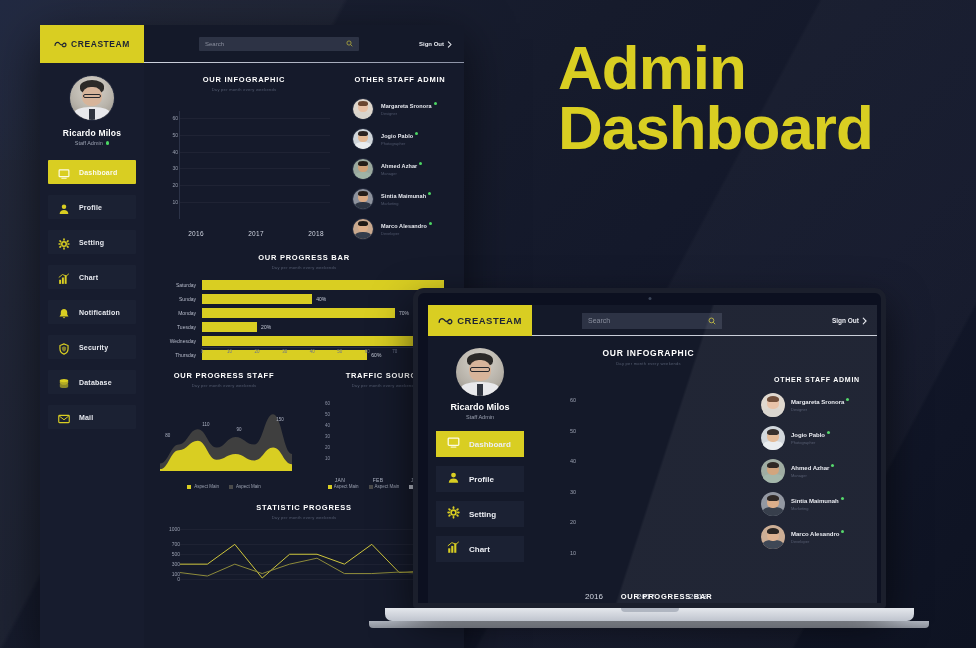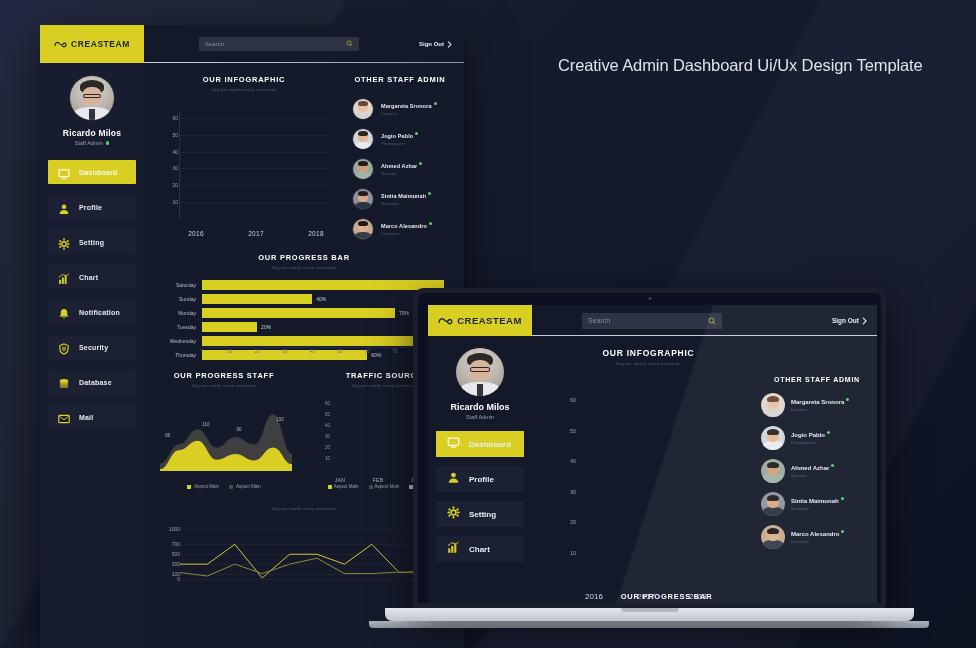--- a/index.html
+++ b/index.html
@@ -603,6 +603,10 @@
 </div>
 
 <div class="hero">
+  <div class="hero-title">
+    <div>Admin</div>
+    <div>Dashboard</div>
+  </div>
   <div class="hero-sub">Creative Admin Dashboard Ui/Ux Design Template</div>
 </div>
 

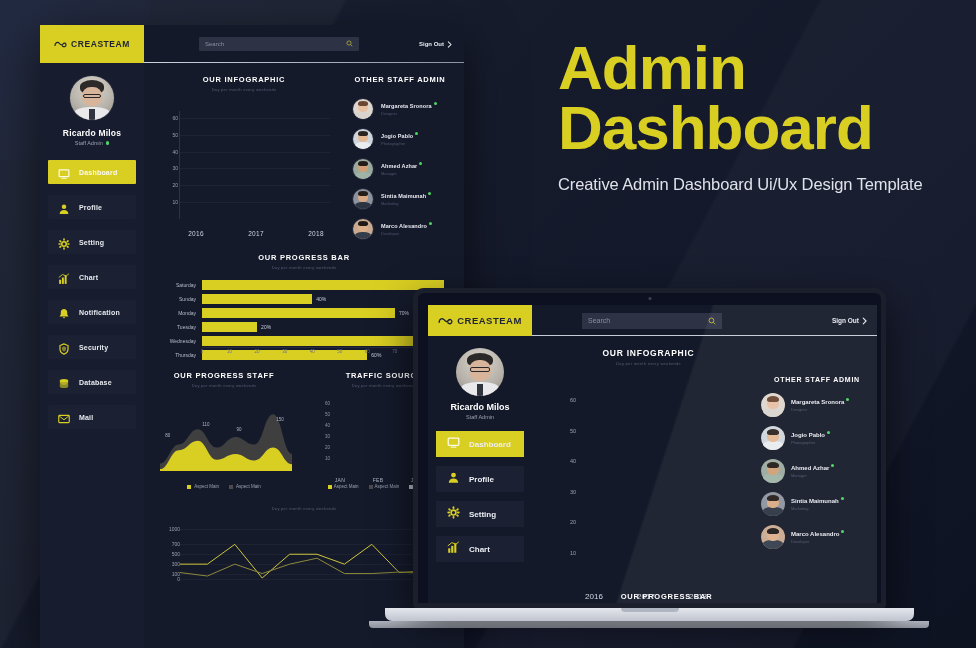--- a/index.html
+++ b/index.html
@@ -607,7 +607,6 @@
     <div>Admin</div>
     <div>Dashboard</div>
   </div>
-  <div class="hero-sub">Creative Admin Dashboard Ui/Ux Design Template</div>
 </div>
 
 <div class="laptop">

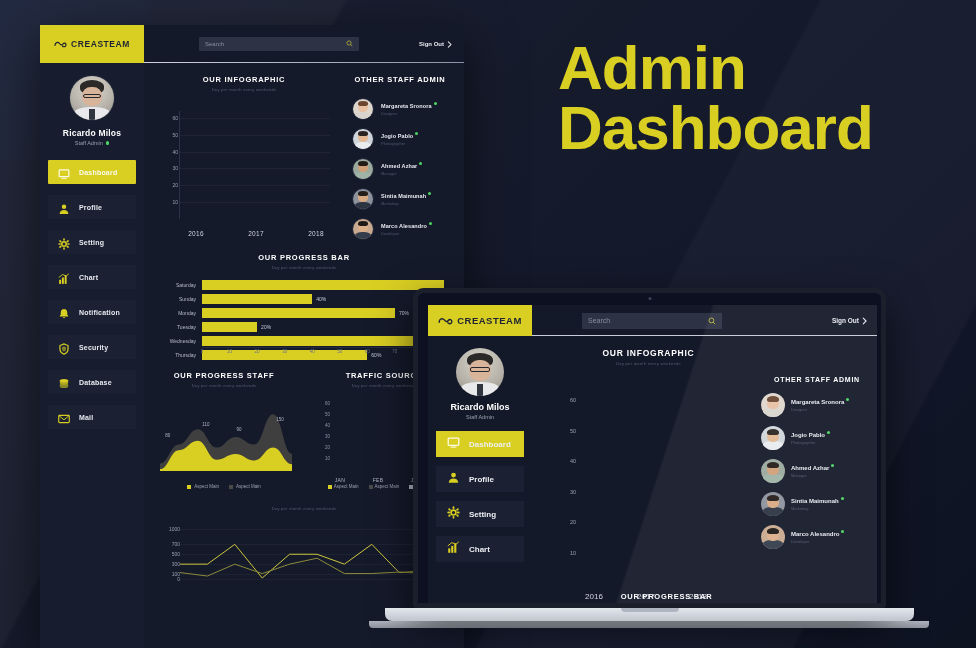--- a/index.html
+++ b/index.html
@@ -577,6 +577,7 @@
       </div>
 
       <div class="stat-sec">
+        <div class="panel-title">STATISTIC PROGRESS</div>
         <div class="panel-sub">Day per month every weekends</div>
         <div class="stat-plot" id="stat-plot">
             <div class="stat-ytick" style="top: 100%; right: 100%;">0</div>

